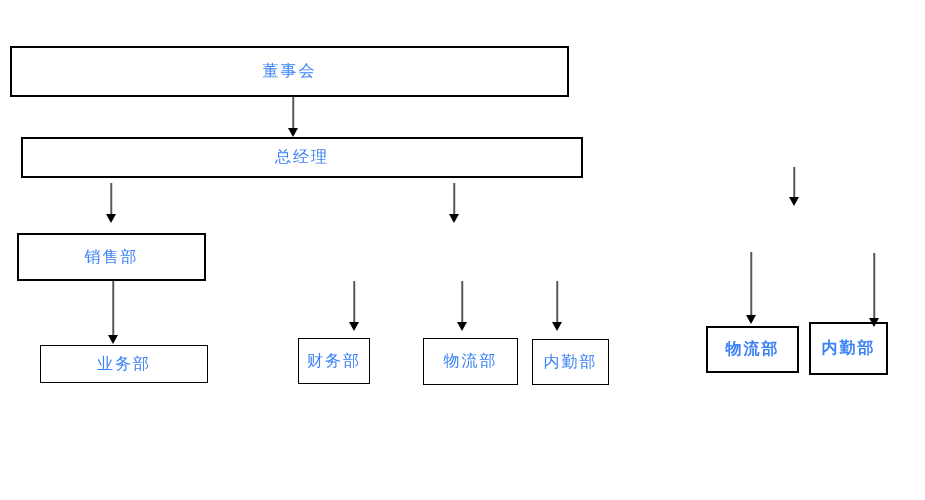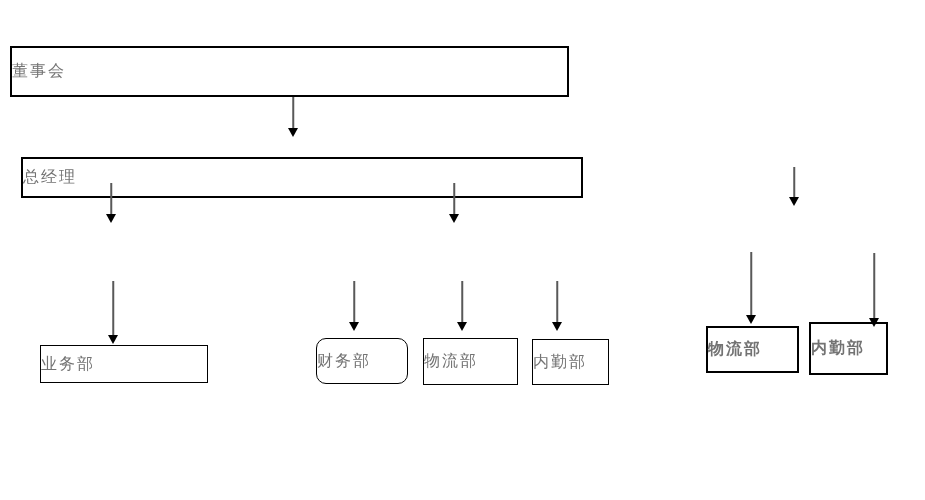--- a/index.html
+++ b/index.html
@@ -22,9 +22,9 @@
     background: #ffffff;
     display: flex;
     align-items: center;
-    justify-content: flex-start;
+    justify-content: center;
     font-size: 16px;
-    color: #737373;
+    color: #3b82f6;
     letter-spacing: 2px;
     white-space: nowrap;
   }

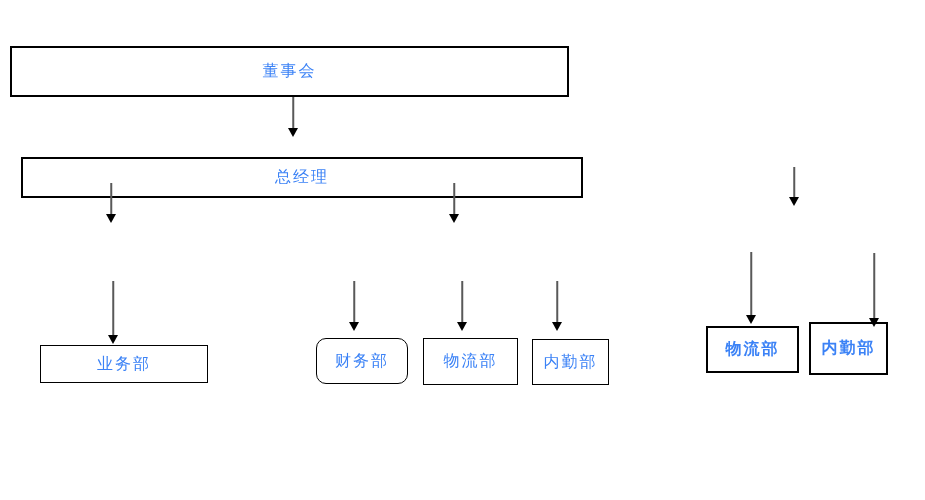--- a/index.html
+++ b/index.html
@@ -64,7 +64,7 @@
     <span>董事会</span>
   </div>
 
-  <div class="node" style="left:21px; top:137px; width:562px; height:41px;margin-top:20px;">
+  <div class="node" style="left:21px; top:137px; width:562px; height:41px;">
     <span>总经理</span>
   </div>
 

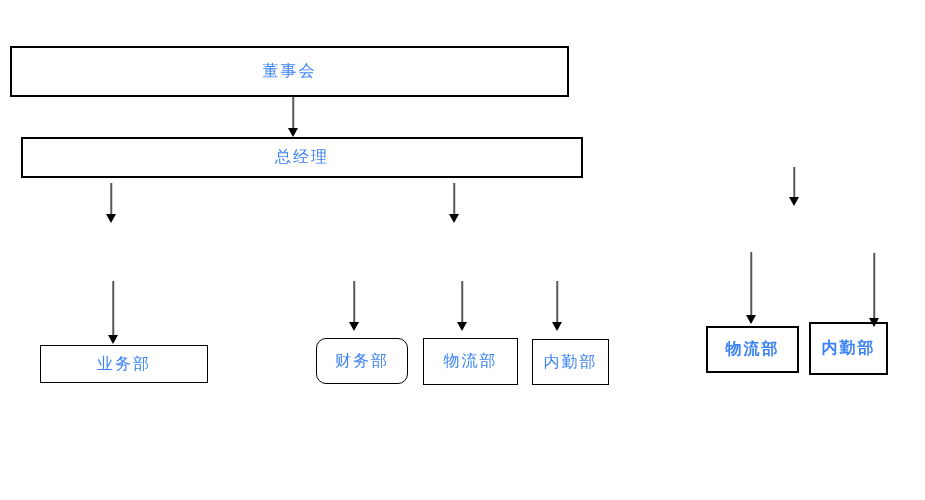--- a/index.html
+++ b/index.html
@@ -68,6 +68,9 @@
     <span>总经理</span>
   </div>
 
+  <div class="node" style="left:17px; top:233px; width:189px; height:48px;">
+    <span>销售部</span>
+  </div>
 
   <div class="node thin" style="left:40px; top:345px; width:168px; height:38px;">
     <span>业务部</span>

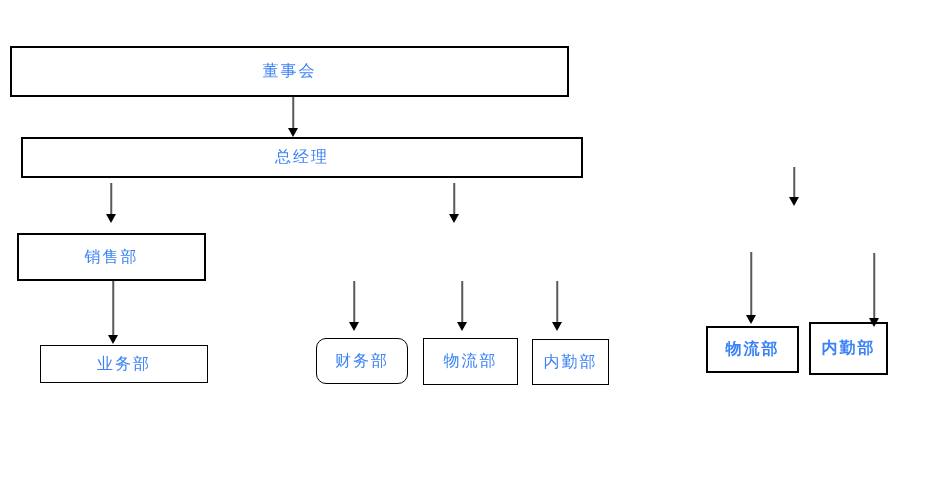--- a/index.html
+++ b/index.html
@@ -75,7 +75,7 @@
   <div class="node thin" style="left:40px; top:345px; width:168px; height:38px;">
     <span>业务部</span>
   </div>
-  <div class="node thin" style="left:316px; top:338px; width:92px; height:46px;border-radius:10px;">
+  <div class="node thin" style="left:298px; top:338px; width:72px; height:46px;">
     <span>财务部</span>
   </div>
   <div class="node thin" style="left:423px; top:338px; width:95px; height:47px;">

